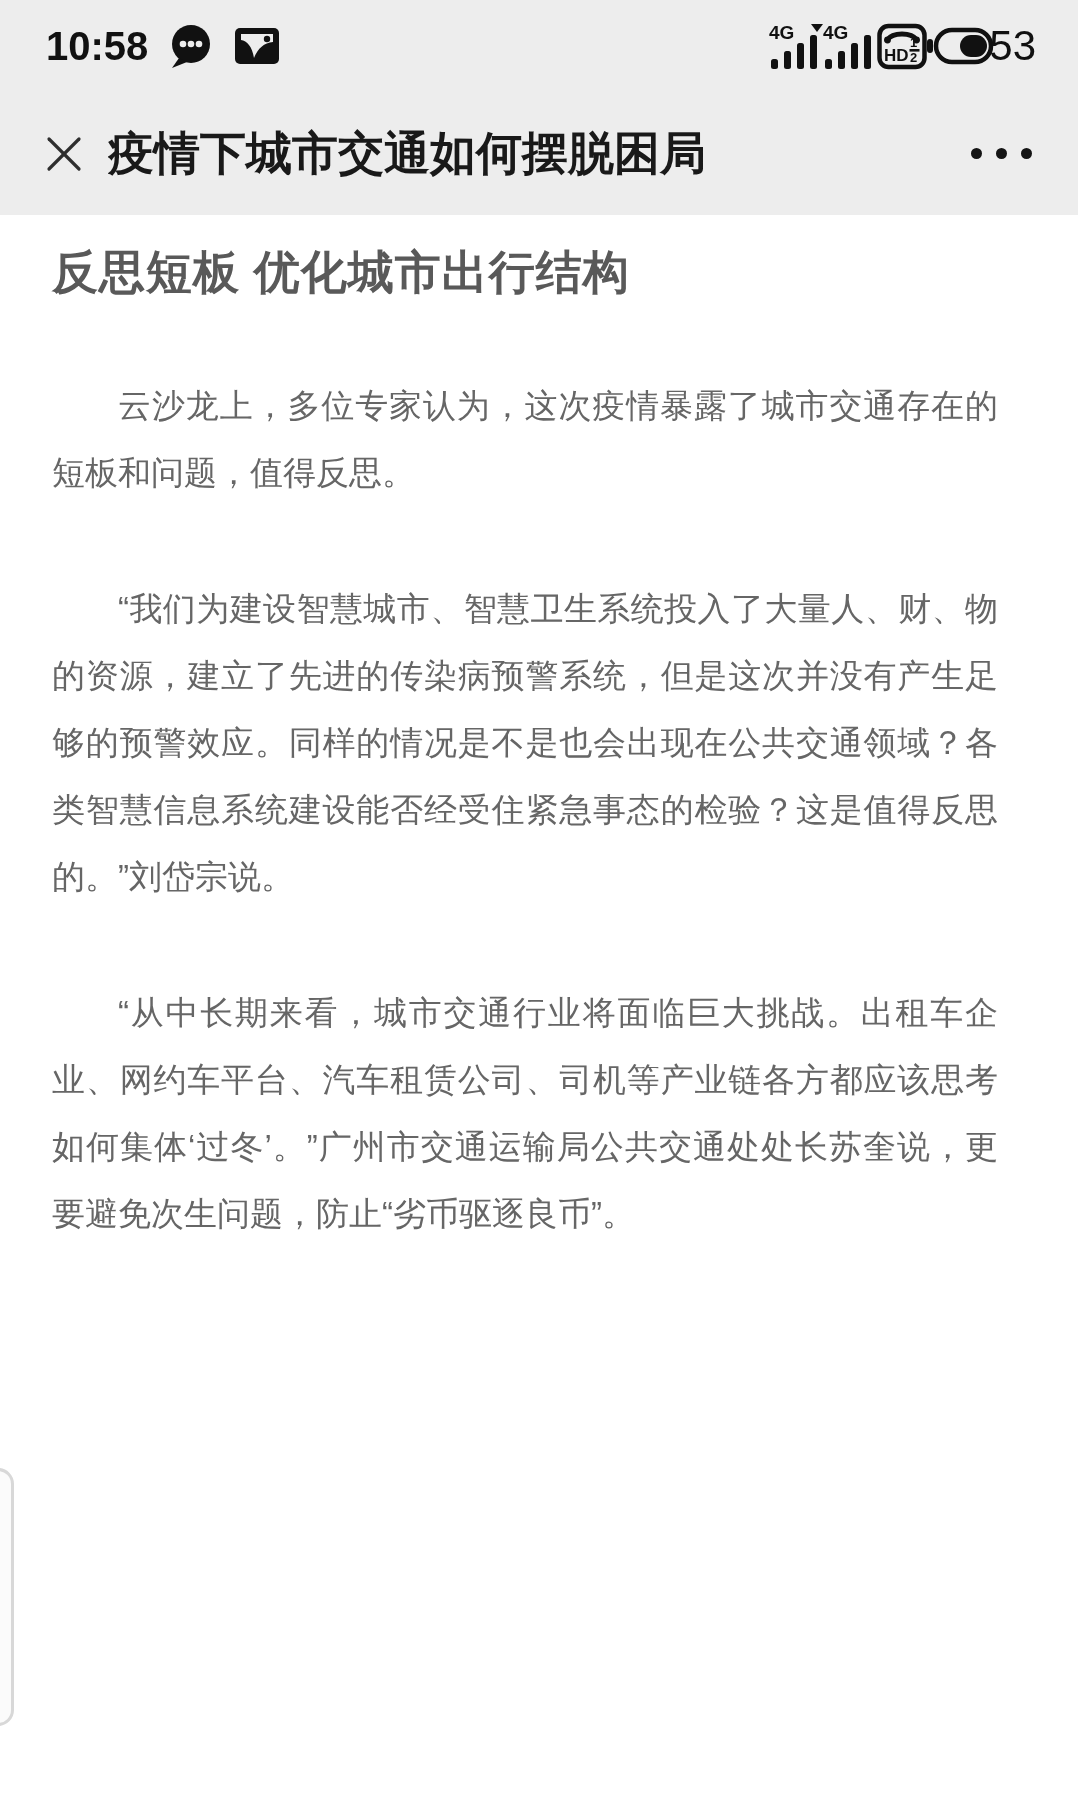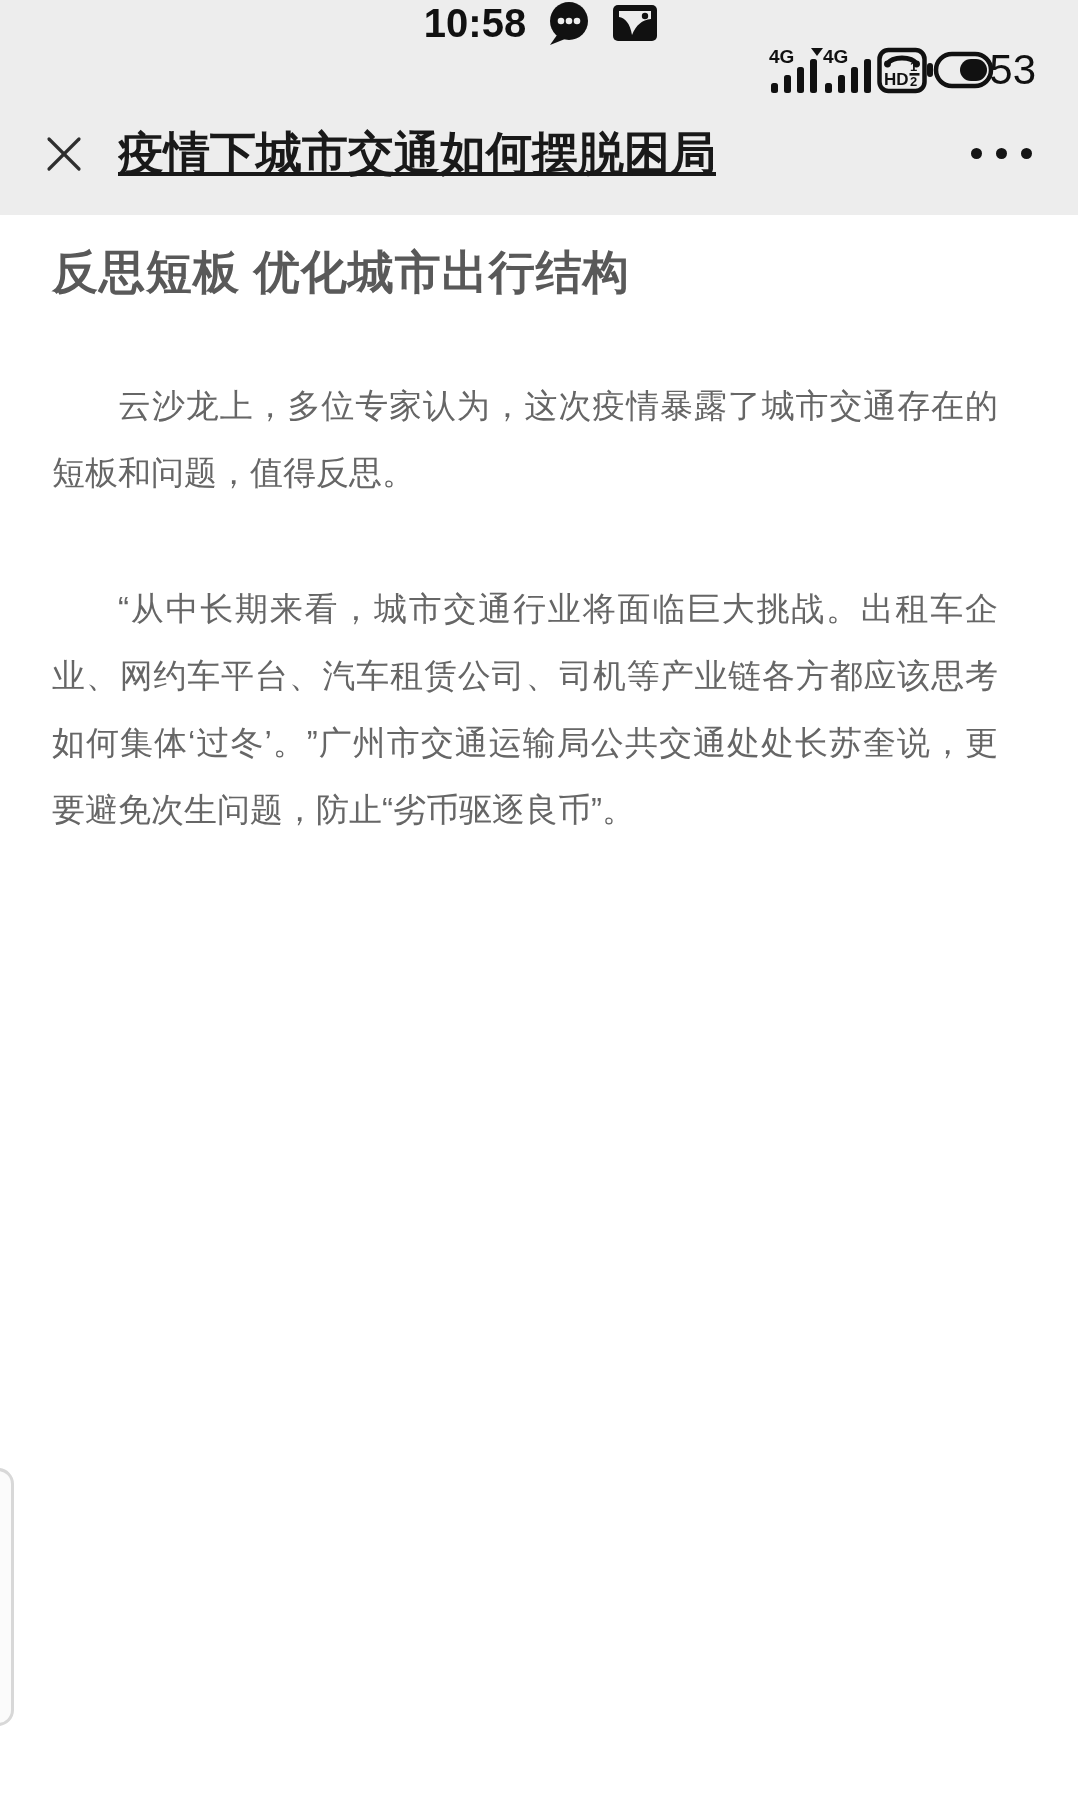--- a/index.html
+++ b/index.html
@@ -9,7 +9,7 @@
   }
   .status-bar {
     height:92px; background:#ededed; display:flex; align-items:center;
-    padding:0 42px 0 46px; box-sizing:border-box;flex-direction:column;
+    padding:0 42px 0 46px; box-sizing:border-box;
   }
   .sb-left { display:flex; align-items:center; gap:20px; }
   .time { font-size:40px; font-weight:700; color:#111; }

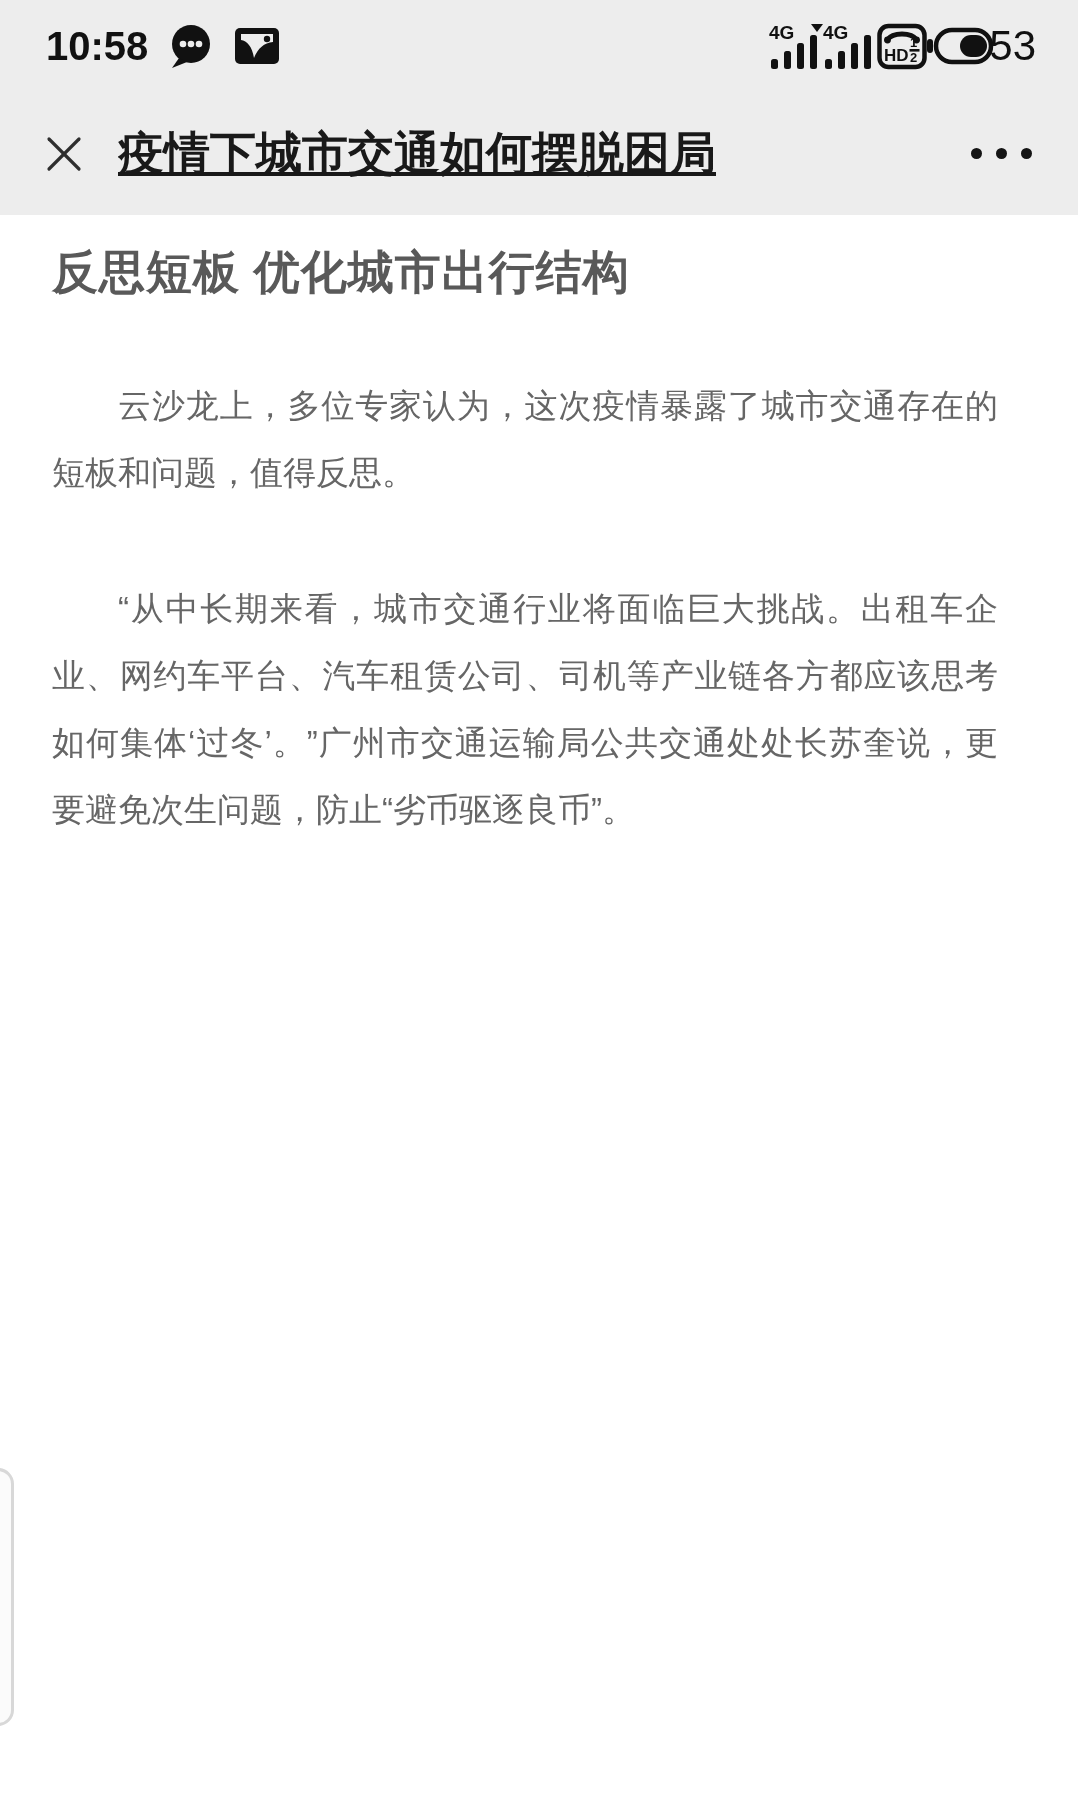--- a/index.html
+++ b/index.html
@@ -20,8 +20,8 @@
     padding:0 44px 0 38px; box-sizing:border-box;
   }
   .page-title {
-    margin-left:28px; font-size:46px; font-weight:600; color:#191919;
-    white-space:nowrap; overflow:hidden; flex:1;text-decoration:underline;
+    margin-left:18px; font-size:46px; font-weight:600; color:#191919;
+    white-space:nowrap; overflow:hidden; flex:1;
   }
   .more { display:flex; gap:14px; align-items:center; padding:10px 2px; }
   .more b { width:11px; height:11px; border-radius:50%; background:#141414; }

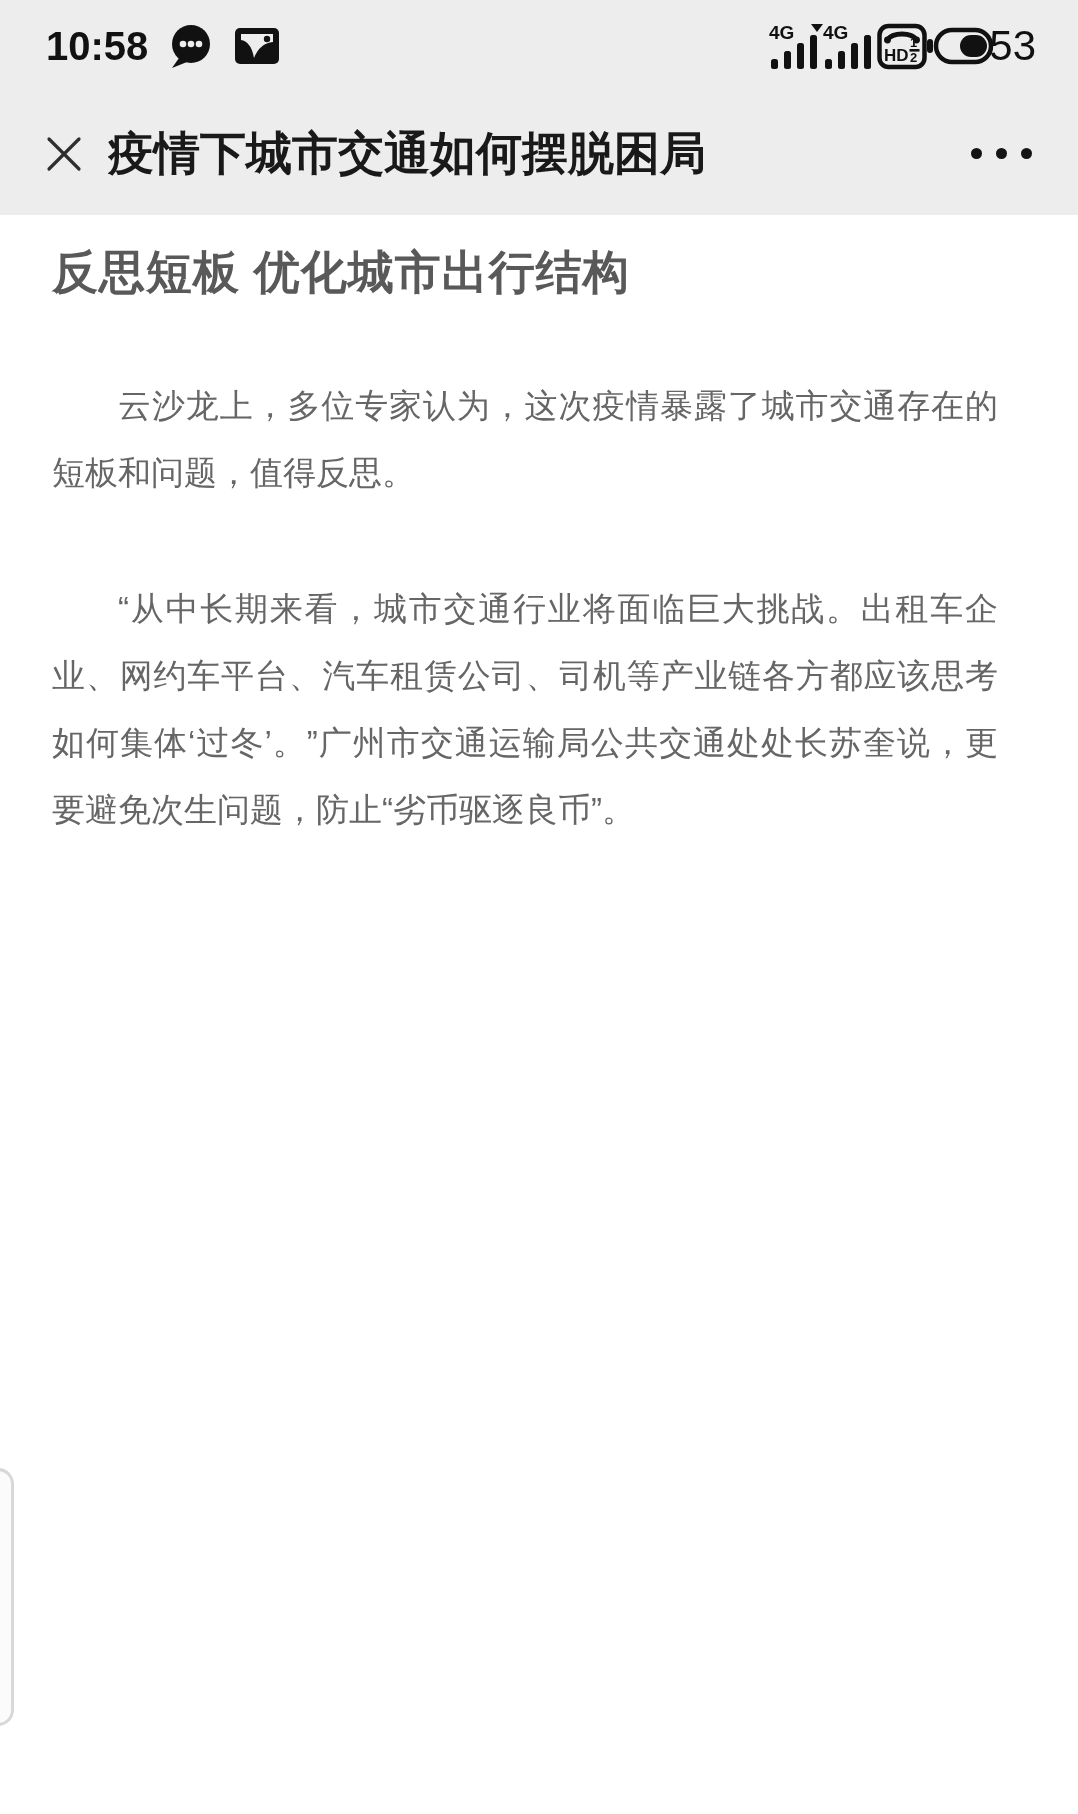--- a/index.html
+++ b/index.html
@@ -127,6 +127,7 @@
 <div class="article">
   <h2>反思短板 优化城市出行结构</h2>
   <p>云沙龙上，多位专家认为，这次疫情暴露了城市交通存在的短板和问题，值得反思。</p>
+  <p>“我们为建设智慧城市、智慧卫生系统投入了大量人、财、物的资源，建立了先进的传染病预警系统，但是这次并没有产生足够的预警效应。同样的情况是不是也会出现在公共交通领域？各类智慧信息系统建设能否经受住紧急事态的检验？这是值得反思的。”刘岱宗说。</p>
   <p>“从中长期来看，城市交通行业将面临巨大挑战。出租车企业、网约车平台、汽车租赁公司、司机等产业链各方都应该思考如何集体‘过冬’。”广州市交通运输局公共交通处处长苏奎说，更要避免次生问题，防止“劣币驱逐良币”。</p>
 </div>
 

